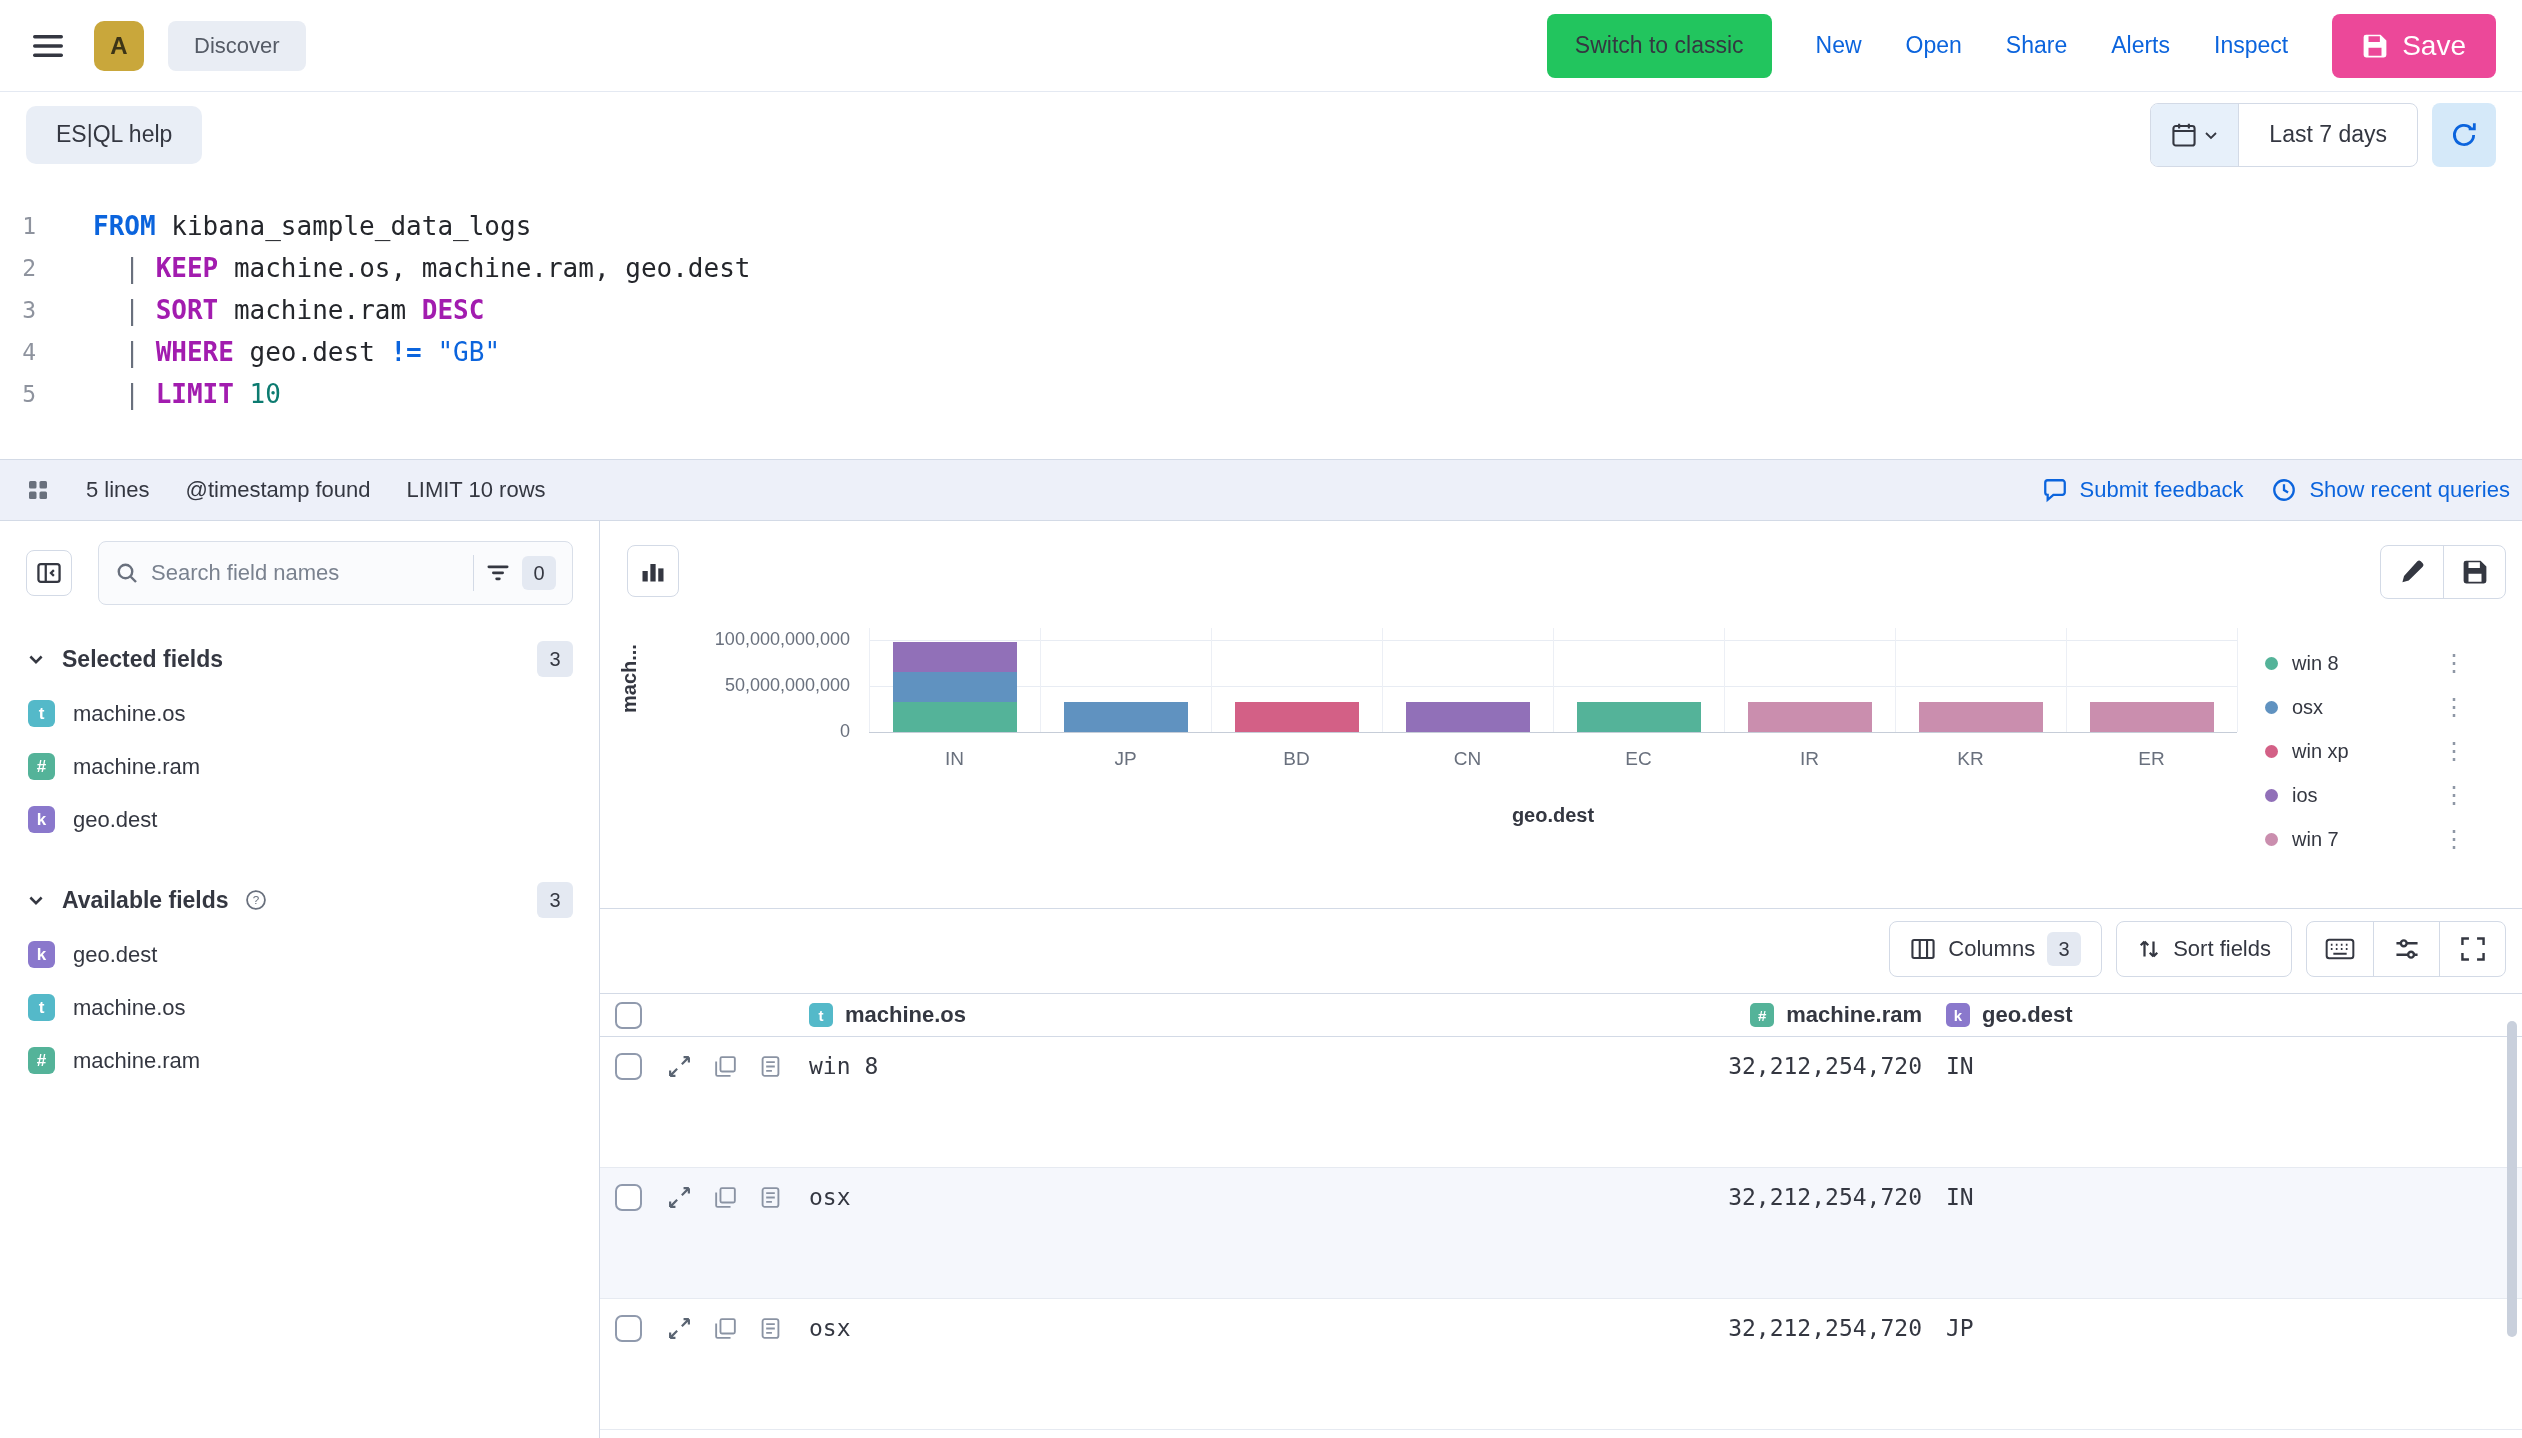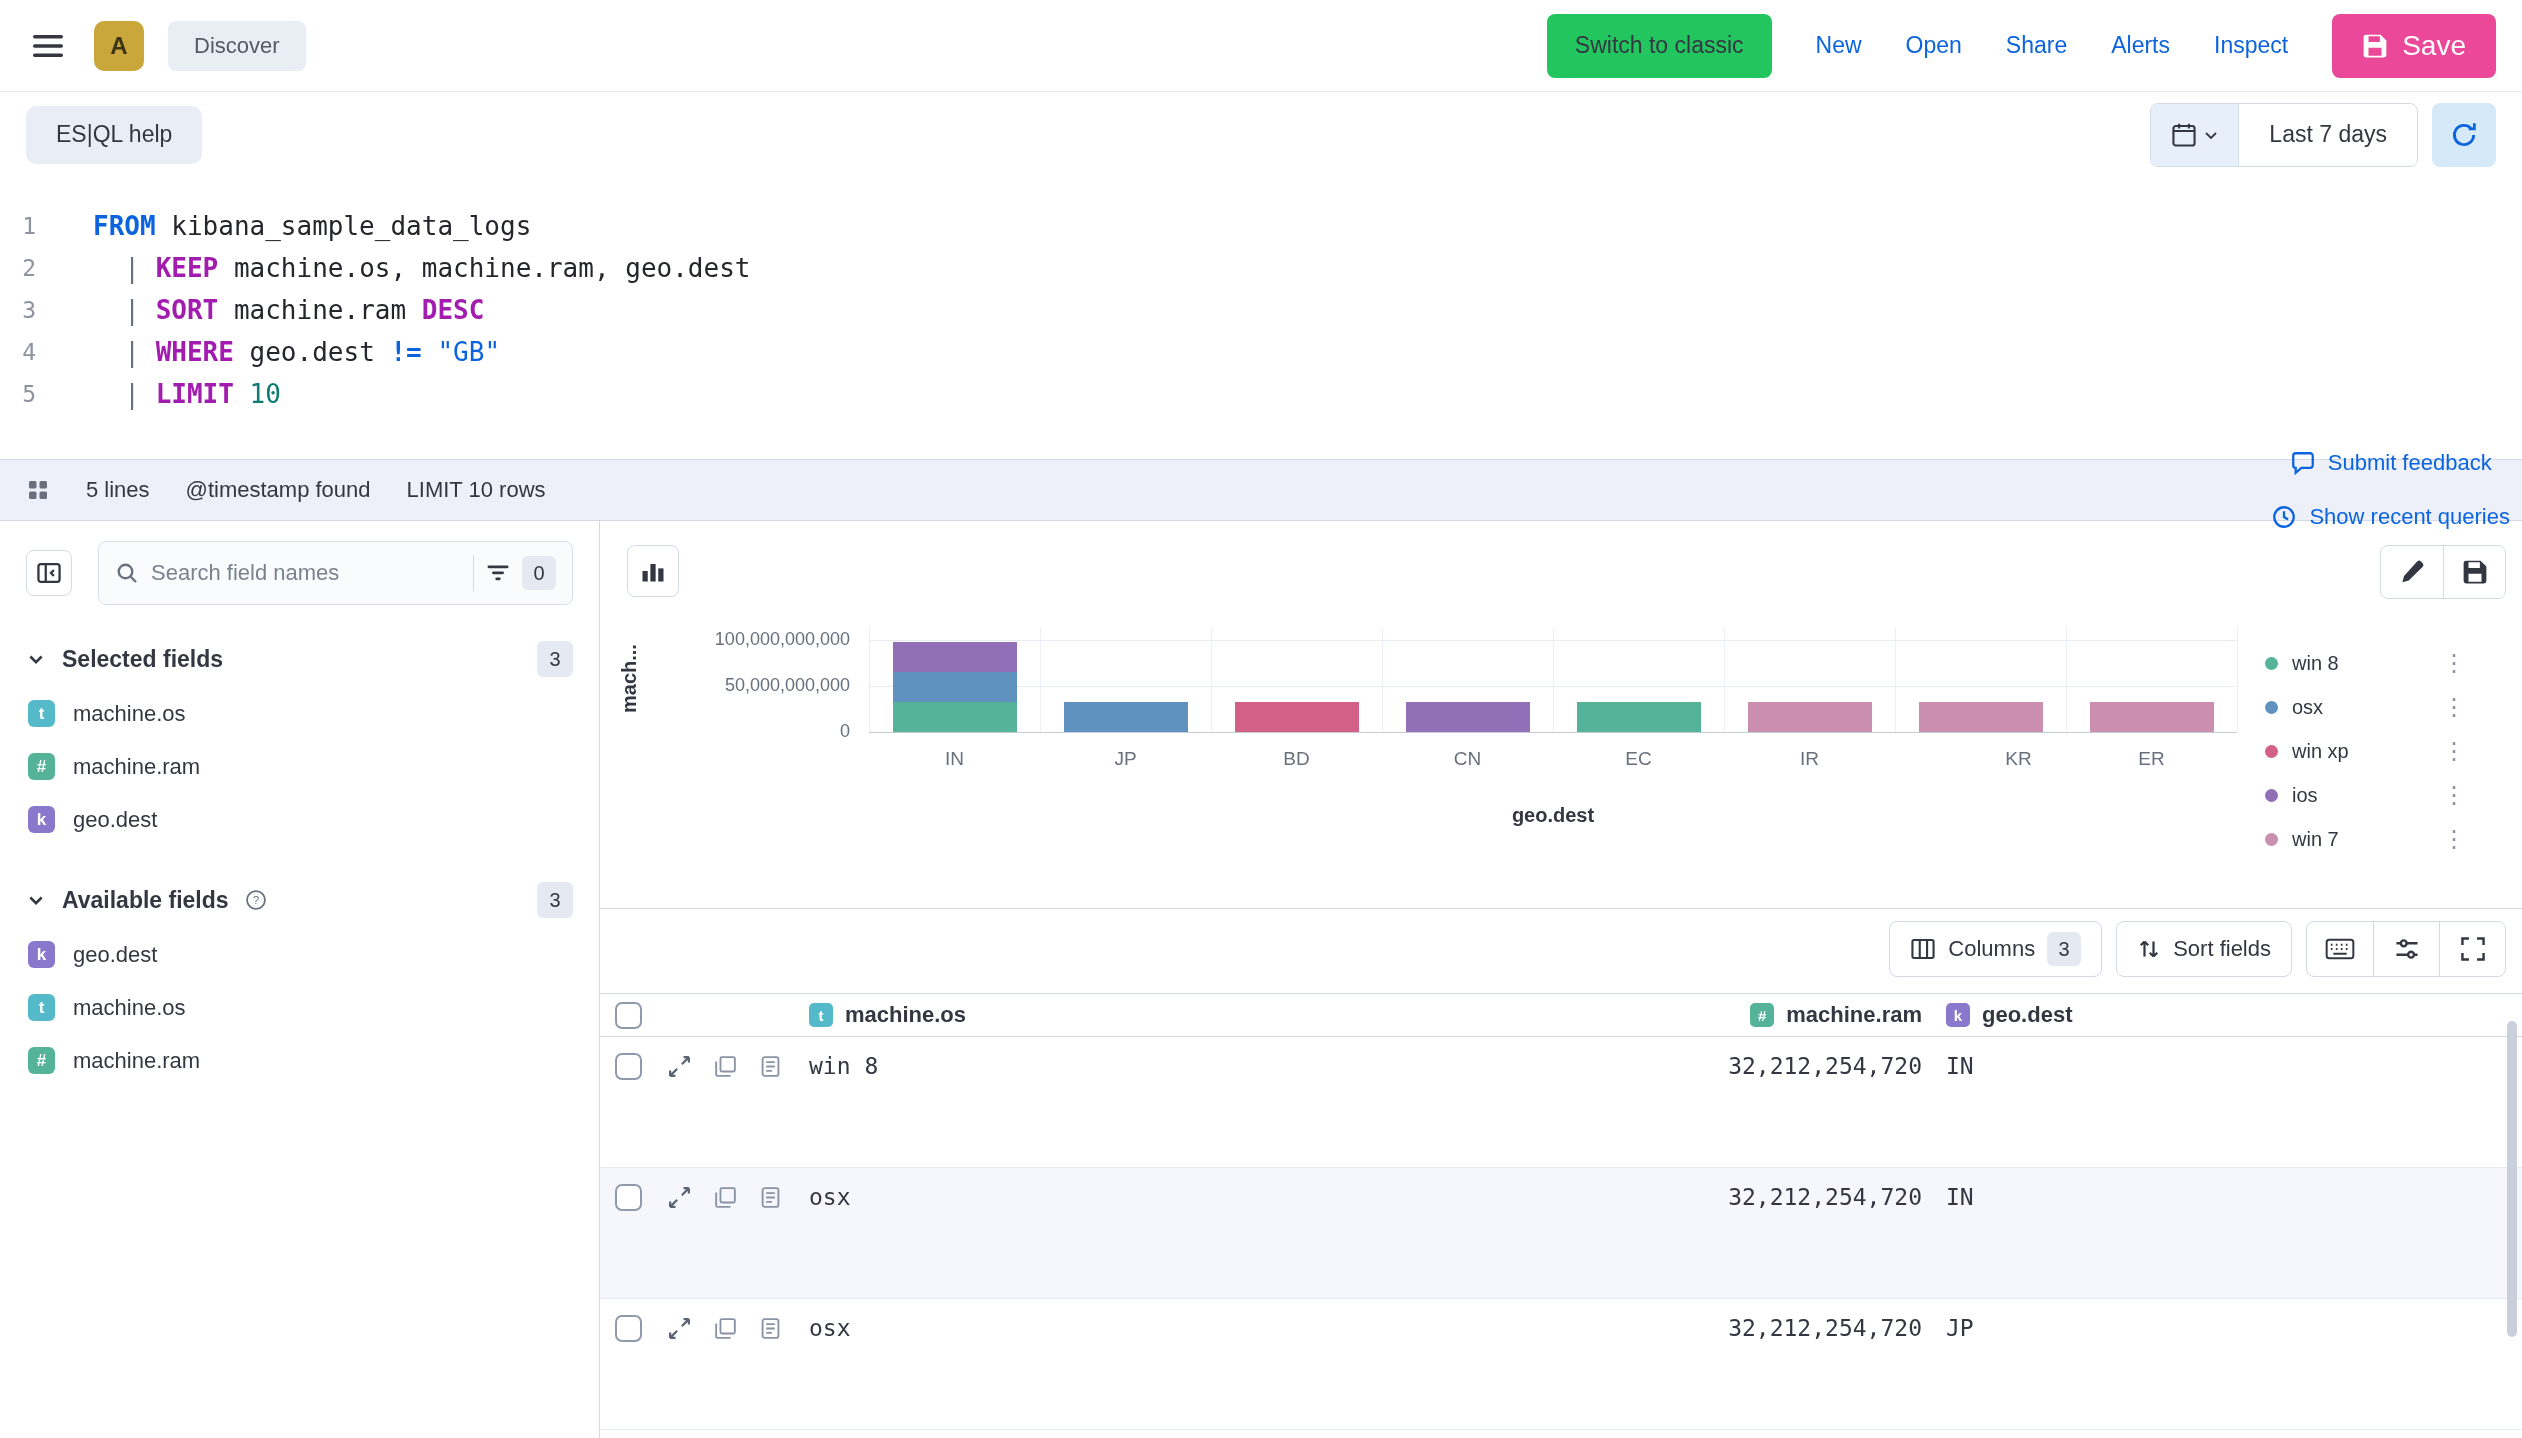--- a/index.html
+++ b/index.html
@@ -46,7 +46,7 @@
   .tok-num   { color:#0c7b70; }
 
   .editor-footer { height:62px; background:#edf0f9; border-top:1px solid #d3dae6; border-bottom:1px solid #d3dae6; display:flex; align-items:center; padding:0 12px 0 26px; gap:36px; font-size:22px; }
-  .ef-right { margin-left:auto; display:flex; align-items:center; gap:28px;flex-direction:column; }
+  .ef-right { margin-left:auto; display:flex; gap:28px; }
   .ef-link { color:#0b64dd; display:flex; align-items:center; gap:12px; font-size:22px; }
 
   

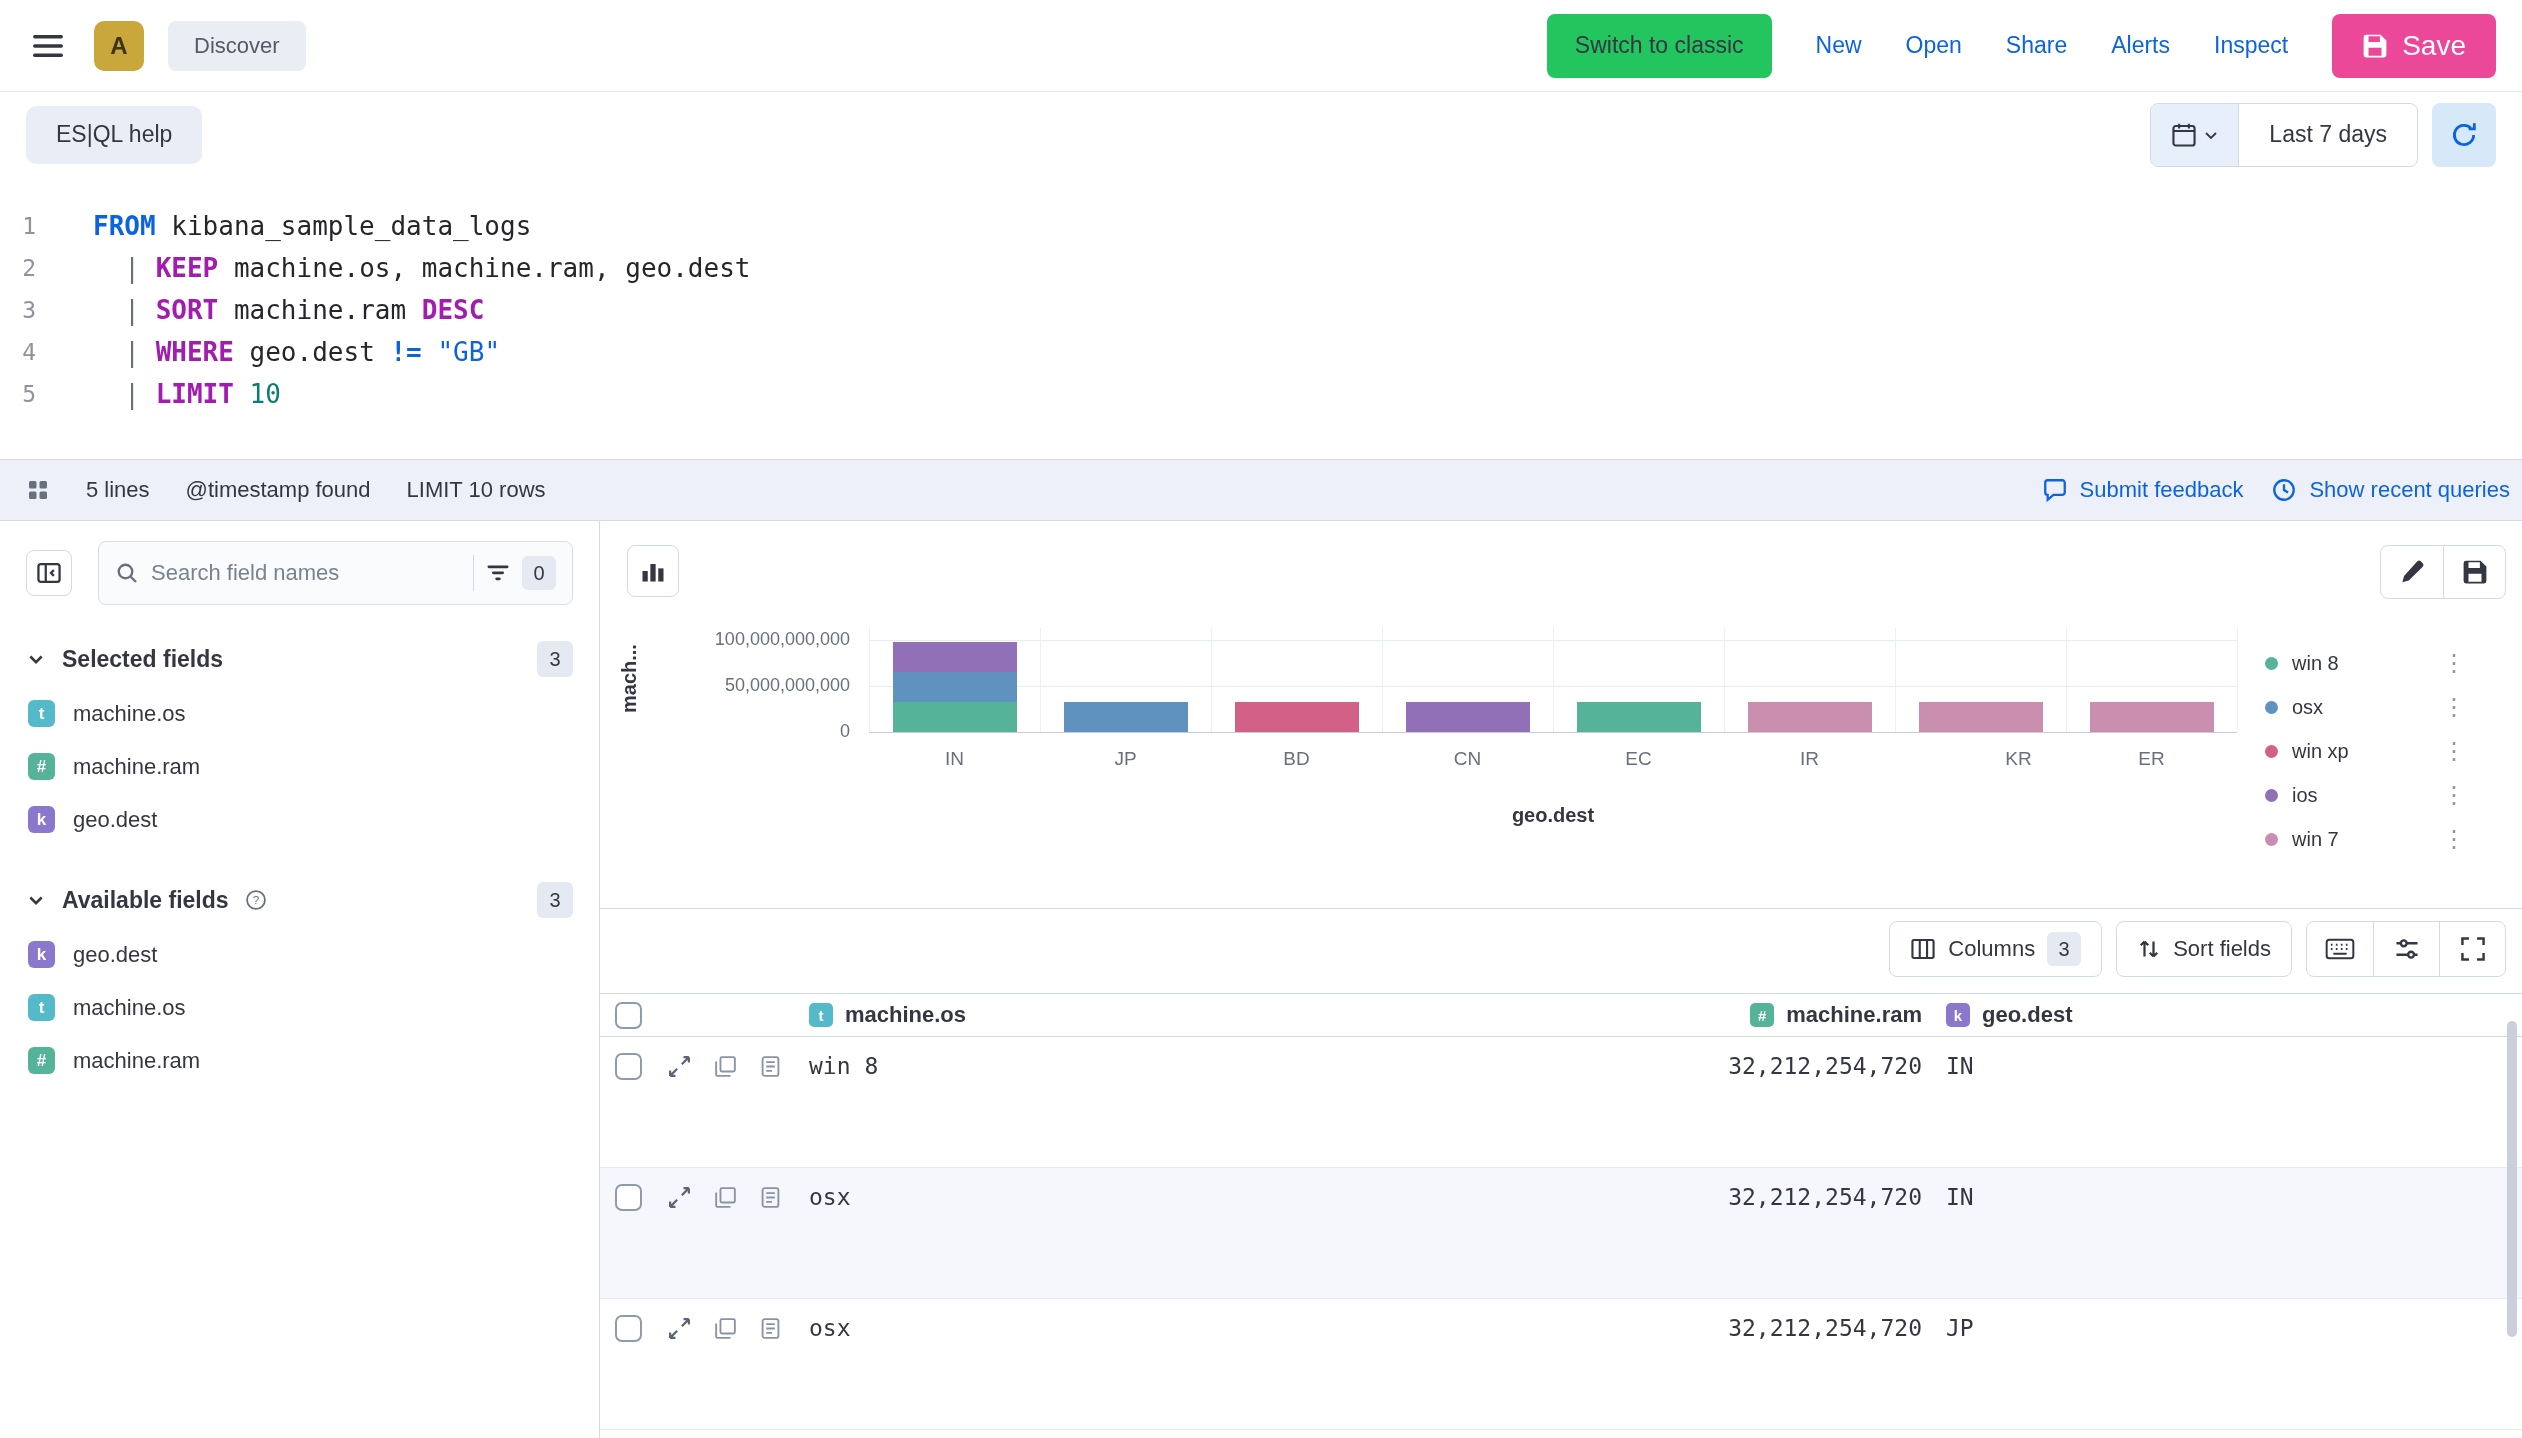--- a/index.html
+++ b/index.html
@@ -387,7 +387,7 @@
             <div class="x-label" style="left: 513px;">CN</div>
             <div class="x-label" style="left: 684px;">EC</div>
             <div class="x-label" style="left: 855px;">IR</div>
-            <div class="x-label" style="left: 1064px;">KR</div>
+            <div class="x-label" style="left: 1016px;">KR</div>
             <div class="x-label" style="left: 1197px;">ER</div>
           </div>
         <div class="x-axis-title">geo.dest</div>

